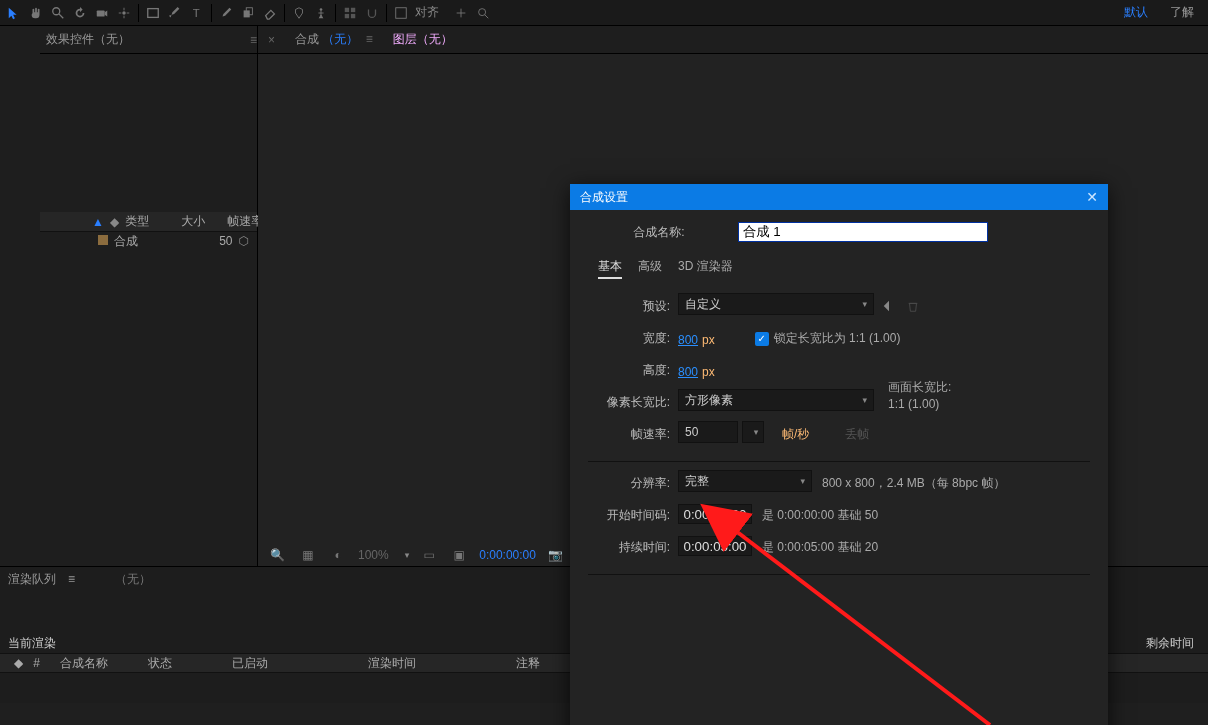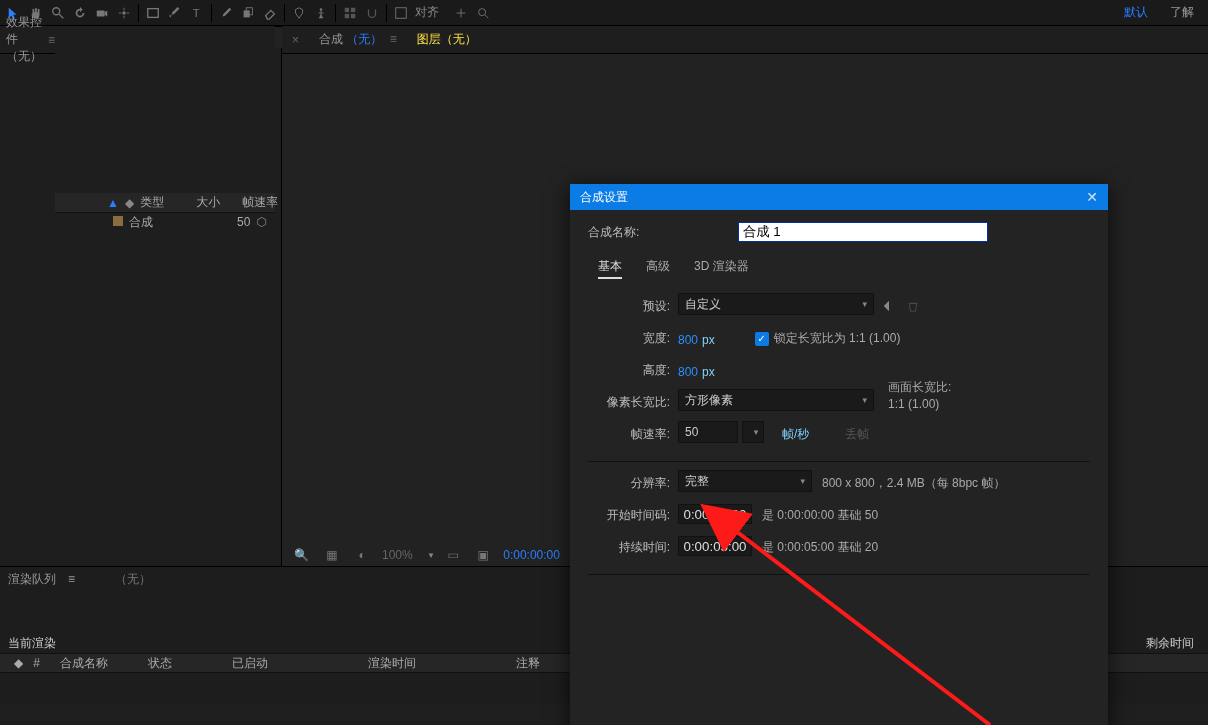--- a/index.html
+++ b/index.html
@@ -35,11 +35,12 @@
       height: 540px;
     }
     .panel-left {
-      width: 282px;
+      width: 258px;
       background: #1e1e1e;
       border-right: 1px solid #000;
       display: flex;
-      flex-direction: row;
+      flex-direction: column;
+      padding-left: 40px;
     }
     .panel-tab-bar {
       height: 28px;

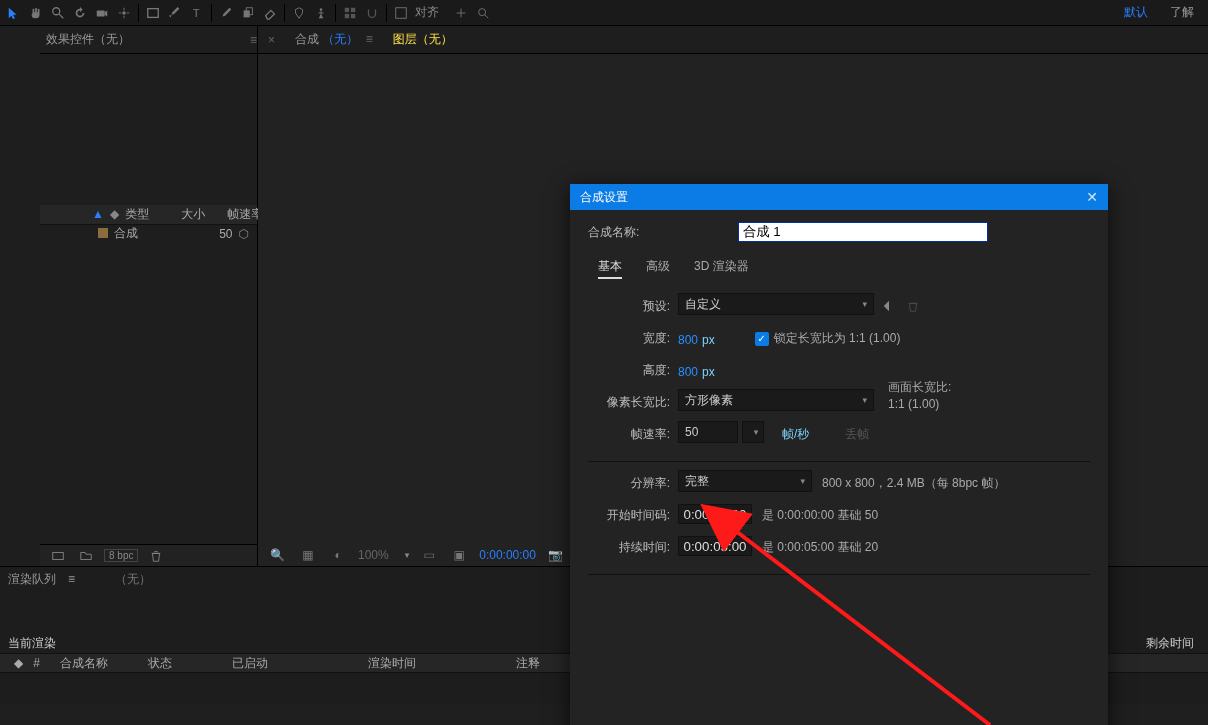--- a/index.html
+++ b/index.html
@@ -386,7 +386,7 @@
         <span class="comp-name">（无）</span>
         <span style="color:#666;margin-left:4px">≡</span>
       </span>
-      <span style="color:#fde047">图层（无）</span>
+      <span style="color:#f0abfc">图层（无）</span>
     </div>
     <div class="viewport"></div>
     <div class="viewer-bar">

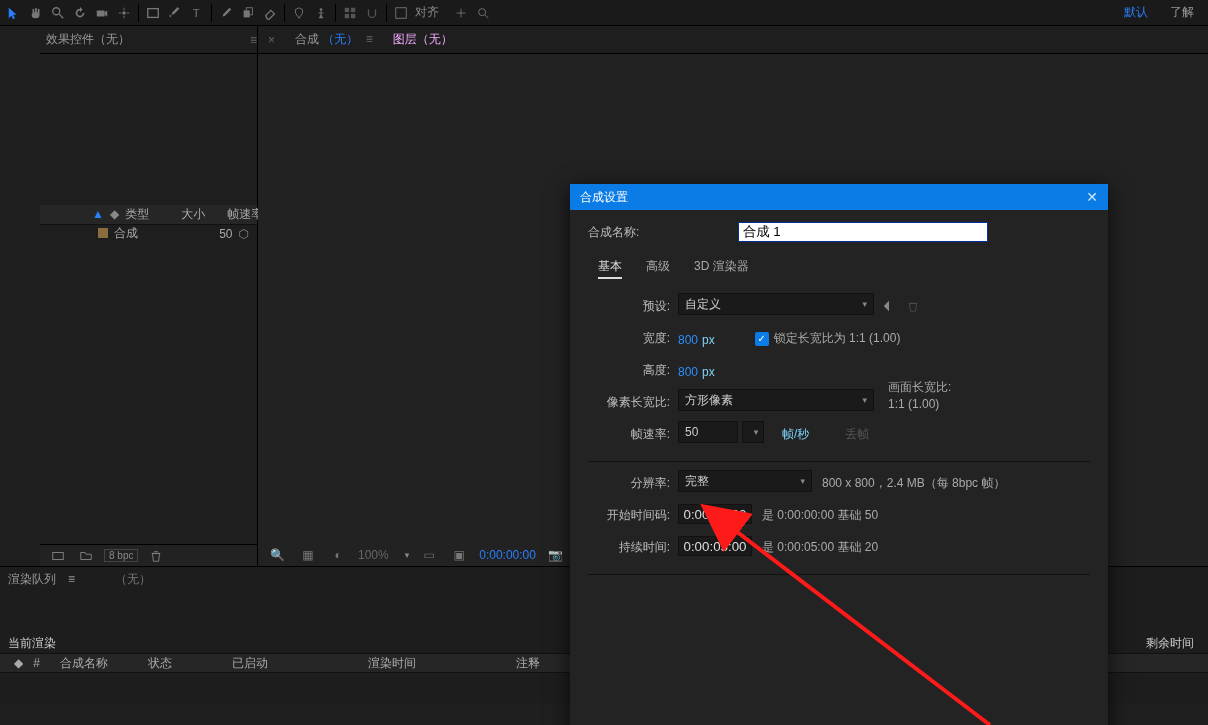--- a/index.html
+++ b/index.html
@@ -156,7 +156,7 @@
     .dlg-close { margin-left: auto; color: #cde6ff; font-size: 14px; }
     .dlg-body { flex: 1; padding: 12px 18px 8px 18px; color: #aaa; display:flex; flex-direction:column; }
     .dlg-row { display: flex; align-items: center; margin-bottom: 10px; }
-    .dlg-lab-right { width: 150px; text-align: left; padding-right: 8px; color: #bbb; }
+    .dlg-lab-right { width: 150px; text-align: center; padding-right: 8px; color: #bbb; }
     .name-input {
       width: 250px; height: 20px;
       background: #fff; color: #000;

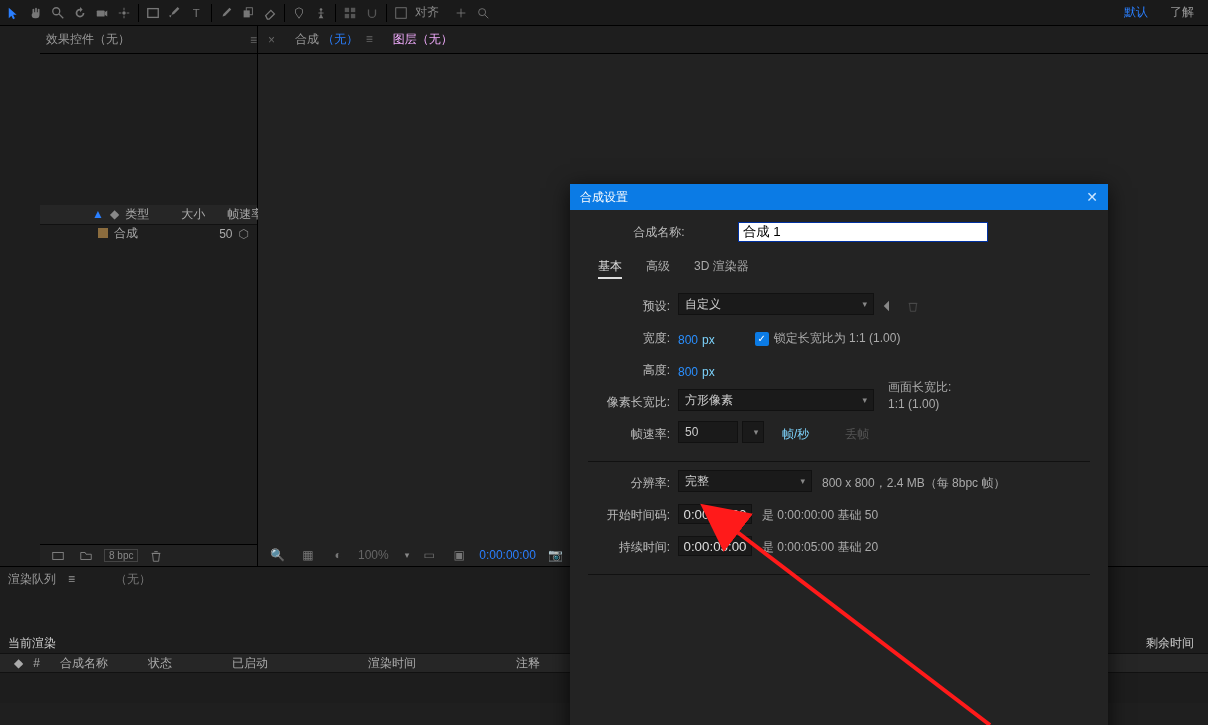--- a/index.html
+++ b/index.html
@@ -163,7 +163,7 @@
       border: 1px solid #0030a0;
       padding: 0 4px;
     }
-    .tabs { display: flex; gap: 24px; margin: 6px 0 14px 10px; color: #aaa; }
+    .tabs { display: flex; gap: 16px; margin: 6px 0 14px 10px; color: #aaa; }
     .tab-active { color: #ddd; border-bottom: 2px solid #ddd; padding-bottom: 2px; }
     .sec { position: relative; }
     .field { display: flex; align-items: flex-end; margin-bottom: 10px; min-height: 22px; }

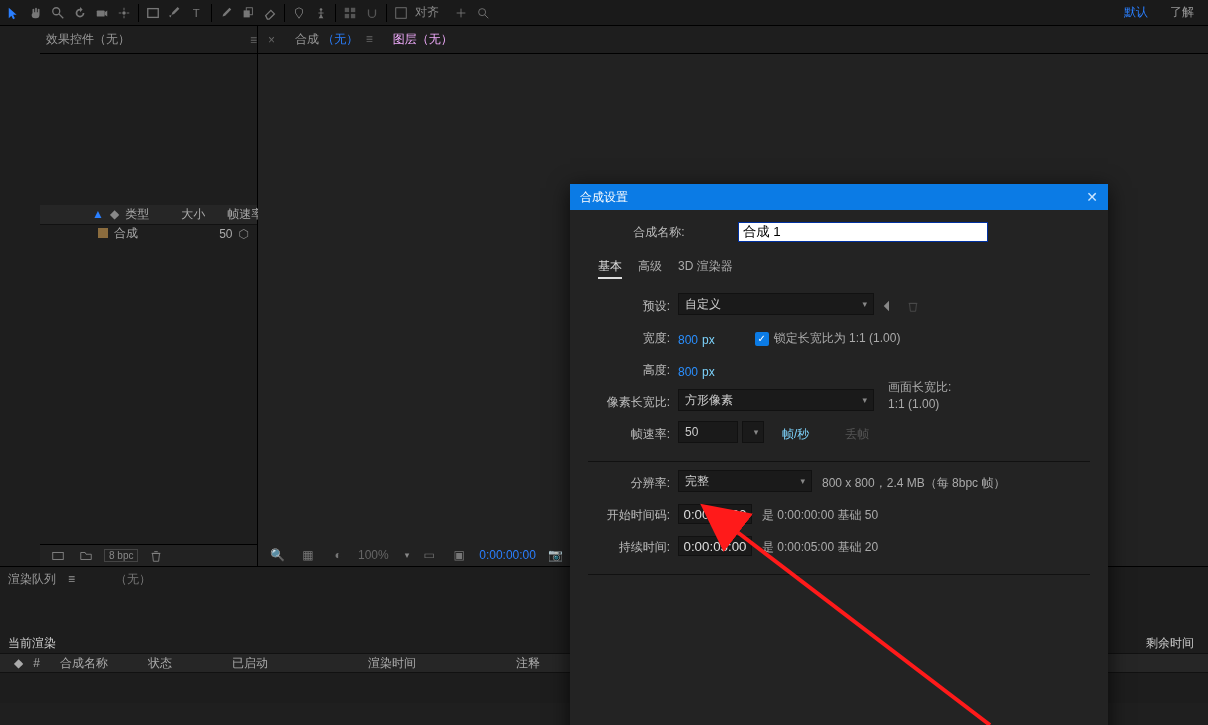--- a/index.html
+++ b/index.html
@@ -177,7 +177,7 @@
     .select.w140 { width: 134px; }
     .select.w70 { width: 60px; }
     .caret { color: #888; font-size: 9px; margin-left: 6px; }
-    .numlink { color: #2a8fff; }
+    .numlink { color: #2a8fff; text-decoration: underline; }
     .unit { color: #7dd3fc; margin-left: 4px; }
     .chk { display:flex; align-items:center; gap:5px; }
     .chk-box { width:14px; height:14px; background:#0b7be5; color:#fff; display:flex; align-items:center; justify-content:center; font-size:10px; border-radius:2px; }

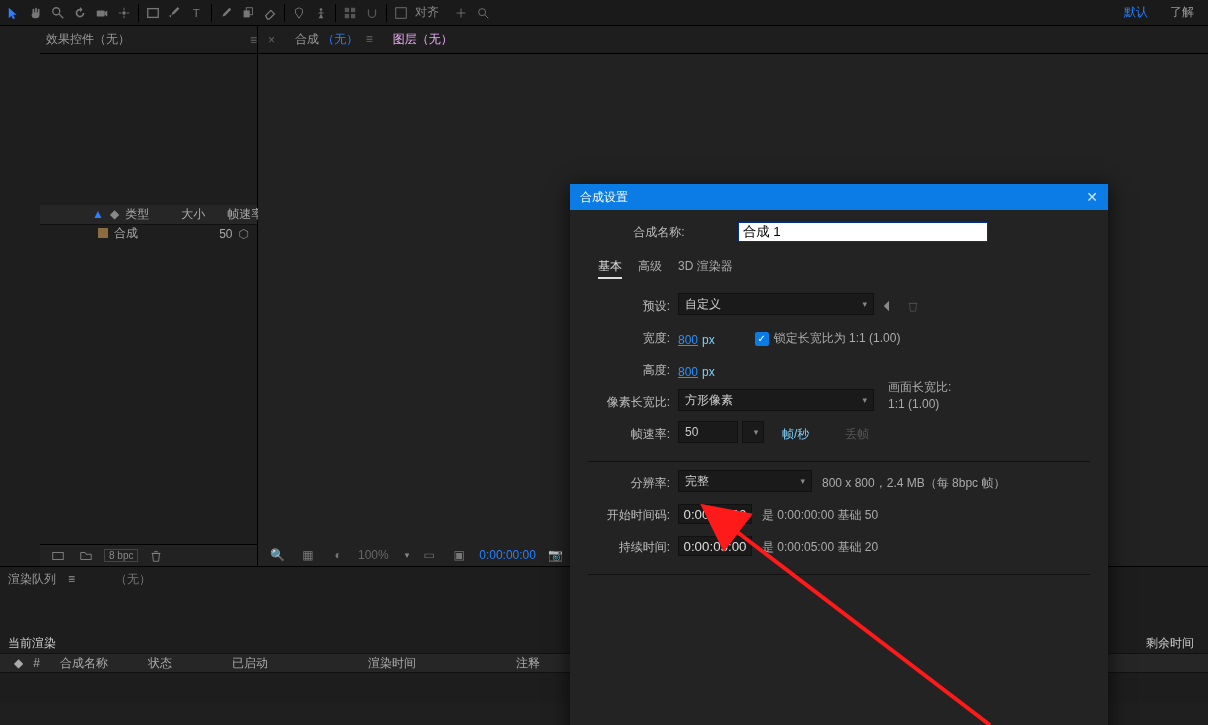--- a/index.html
+++ b/index.html
@@ -178,7 +178,7 @@
     .select.w70 { width: 60px; }
     .caret { color: #888; font-size: 9px; margin-left: 6px; }
     .numlink { color: #2a8fff; text-decoration: underline; }
-    .unit { color: #7dd3fc; margin-left: 4px; }
+    .unit { color: #fdba74; margin-left: 4px; }
     .chk { display:flex; align-items:center; gap:5px; }
     .chk-box { width:14px; height:14px; background:#0b7be5; color:#fff; display:flex; align-items:center; justify-content:center; font-size:10px; border-radius:2px; }
     .chk-box-empty { width:13px; height:13px; border:1px solid #555; border-radius:2px; }

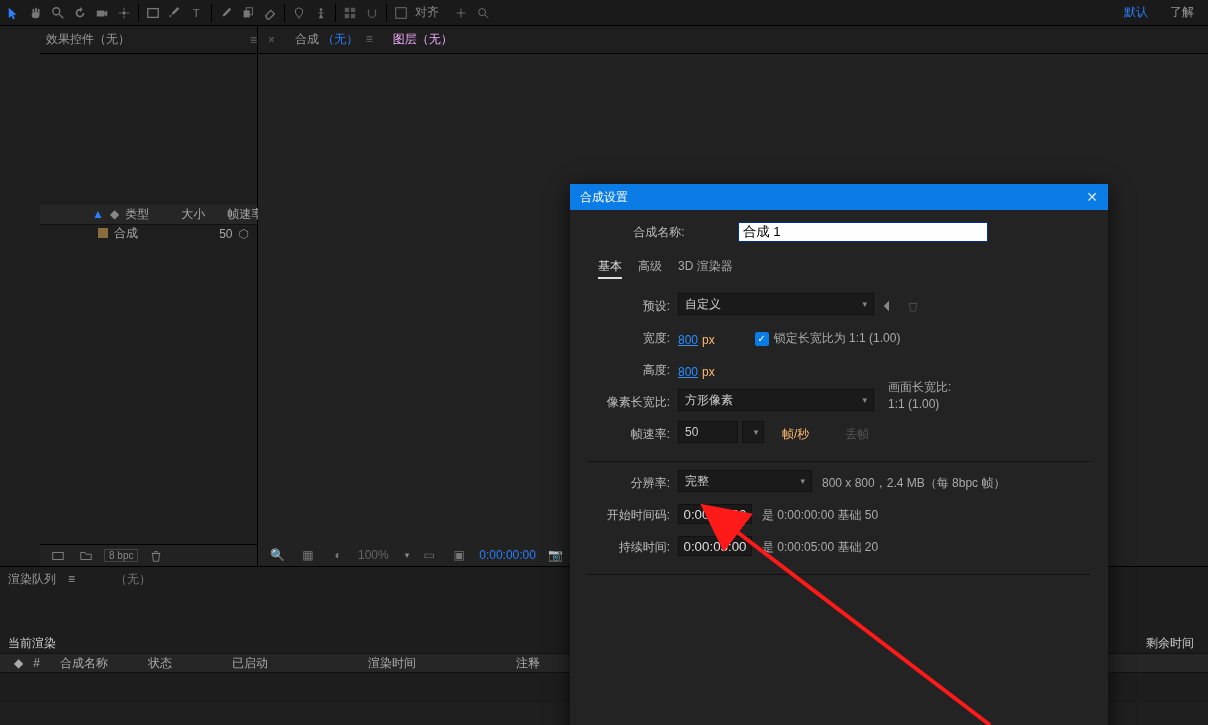--- a/index.html
+++ b/index.html
@@ -357,24 +357,6 @@
         <span style="margin-left:auto;margin-right:8px;color:#888">⬡</span>
       </div>
       <div style="flex:2"></div>
-    </div>
-    <div class="footer-bar">
-      <span class="tool-ico">
-          <svg viewBox="0 0 16 16">
-            <rect x="2" y="4" width="12" height="8" fill="none" stroke="#888"></rect>
-          </svg>
-        </span>
-      <span class="tool-ico">
-          <svg viewBox="0 0 16 16">
-            <path d="M2 4h5l1 2h6v6H2z" fill="none" stroke="#888"></path>
-          </svg>
-        </span>
-      <span class="bpc-ctrl">8 bpc</span>
-      <span class="tool-ico">
-          <svg viewBox="0 0 16 16">
-            <path d="M4 5h8l-1 9H5zM3 5h10M6 3h4" fill="none" stroke="#888"></path>
-          </svg>
-        </span>
     </div>
   </div>
 

